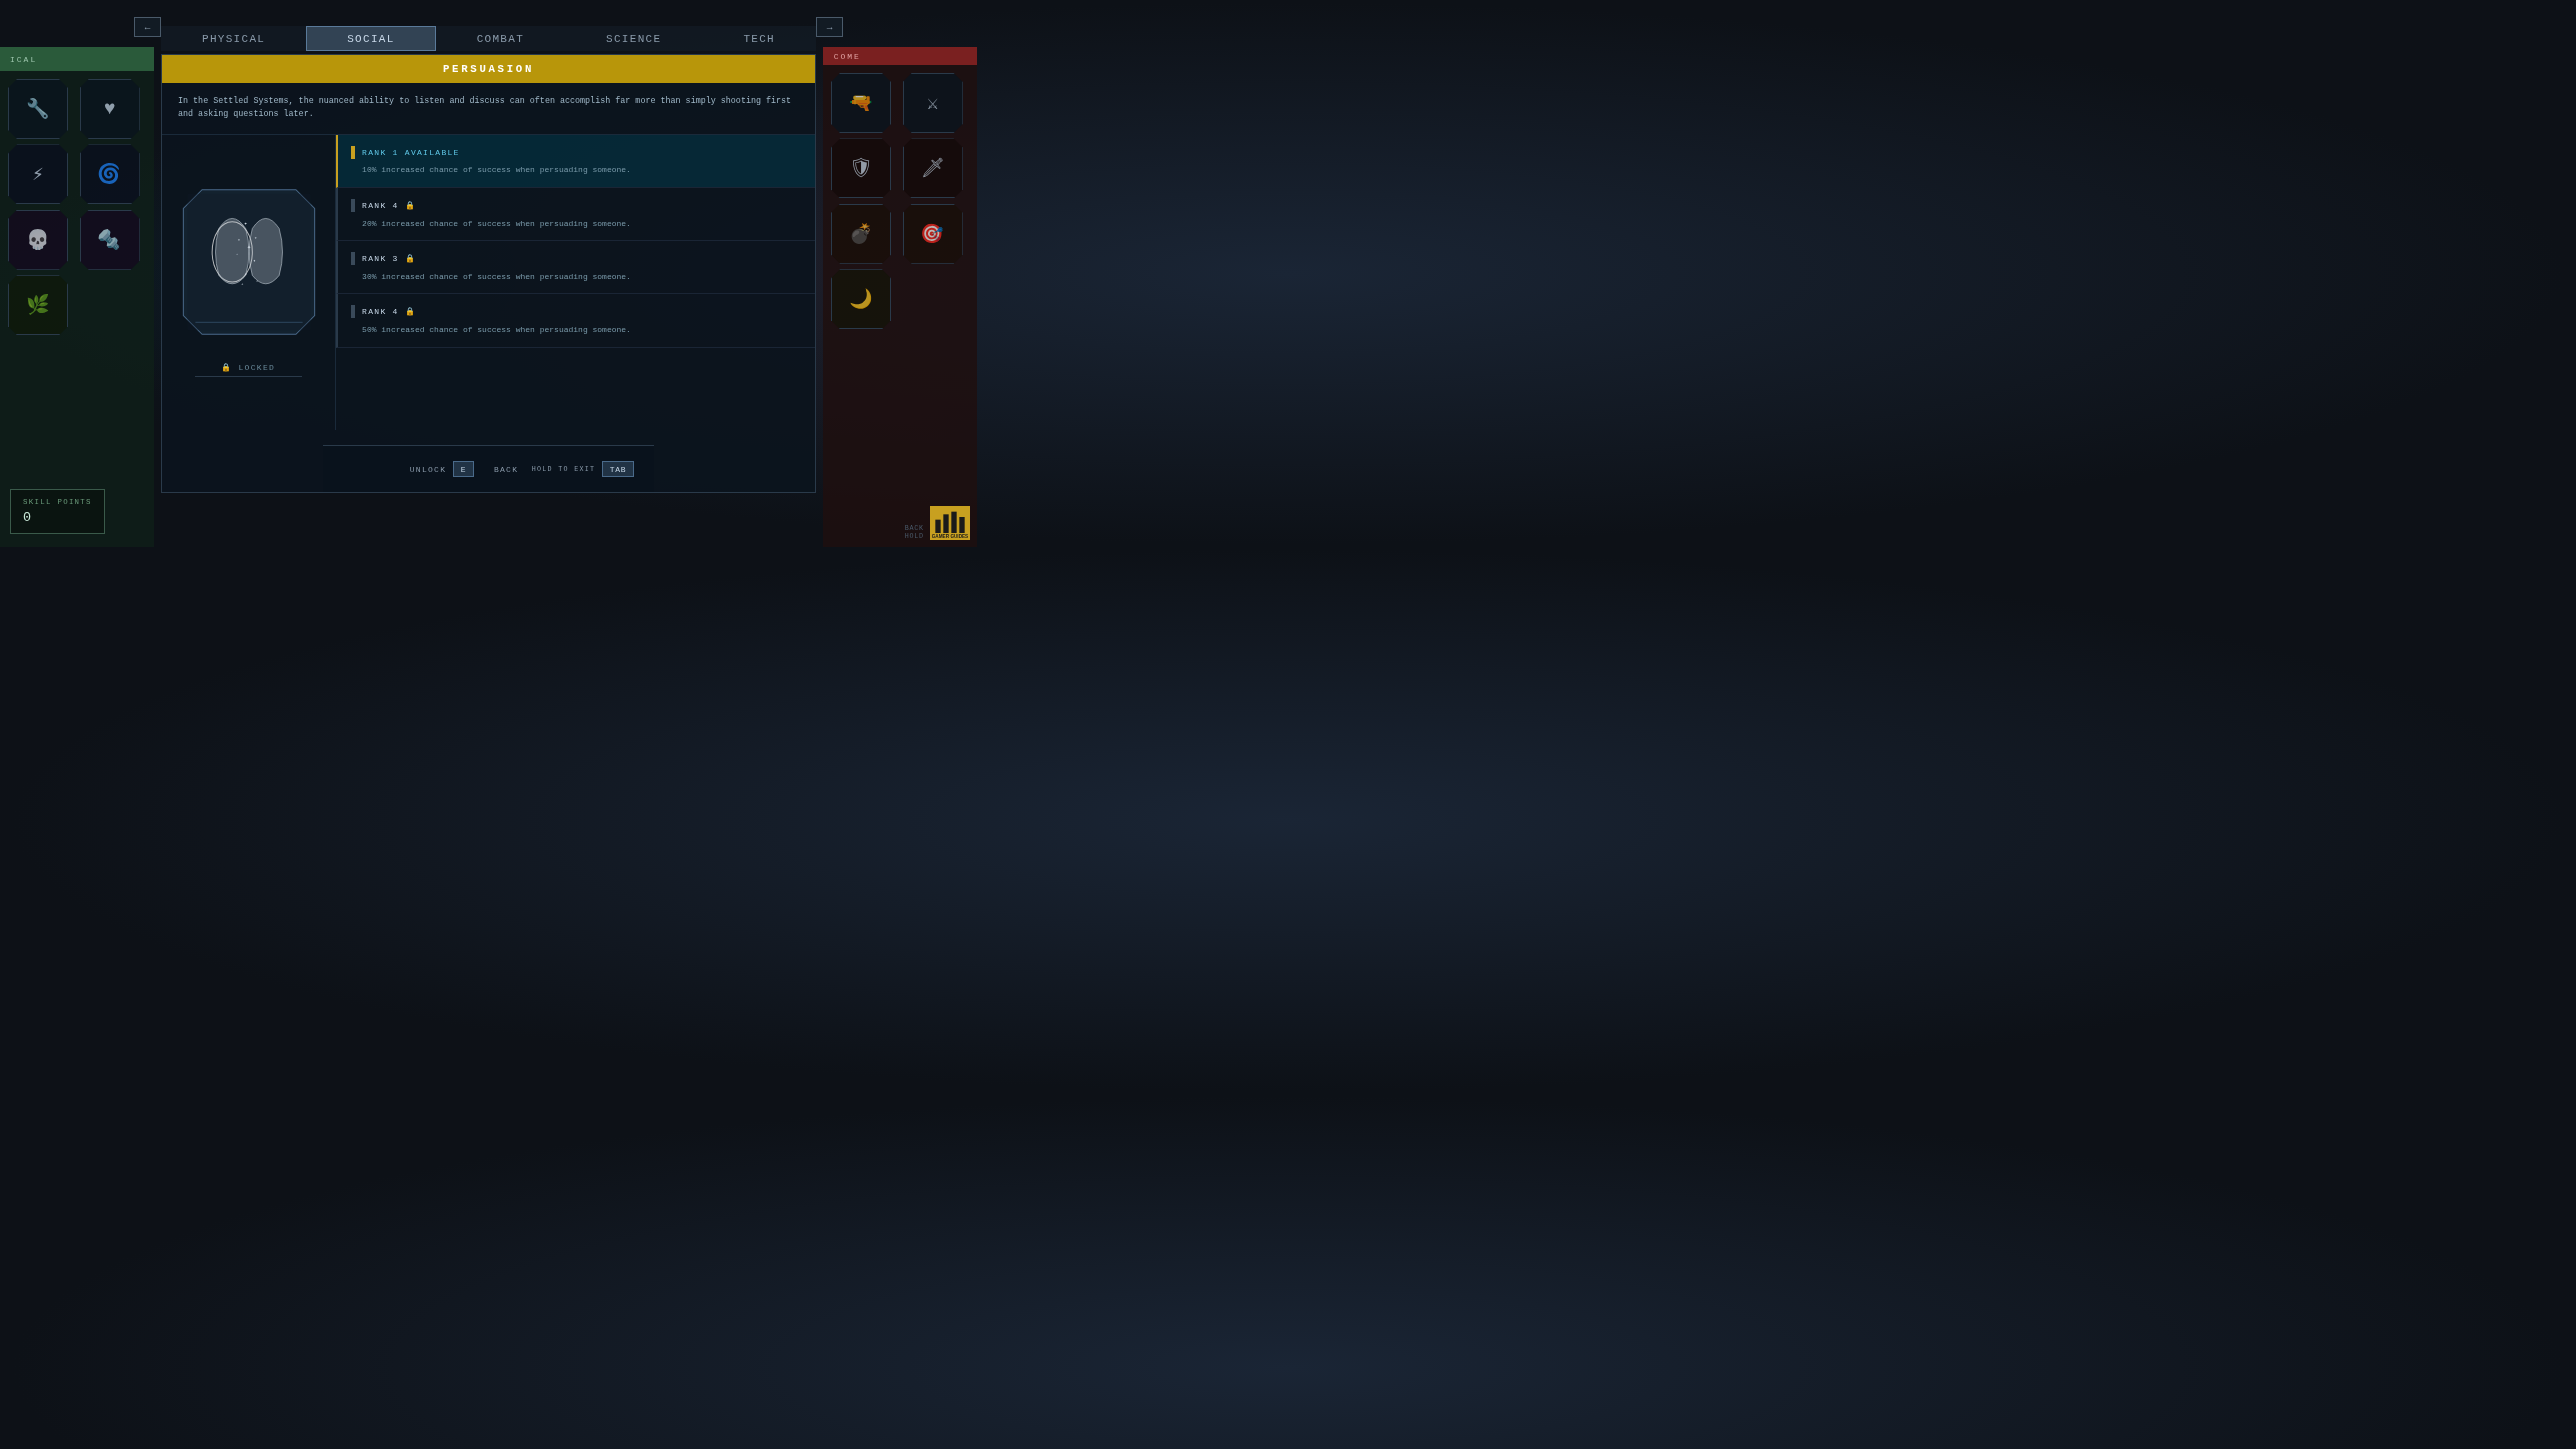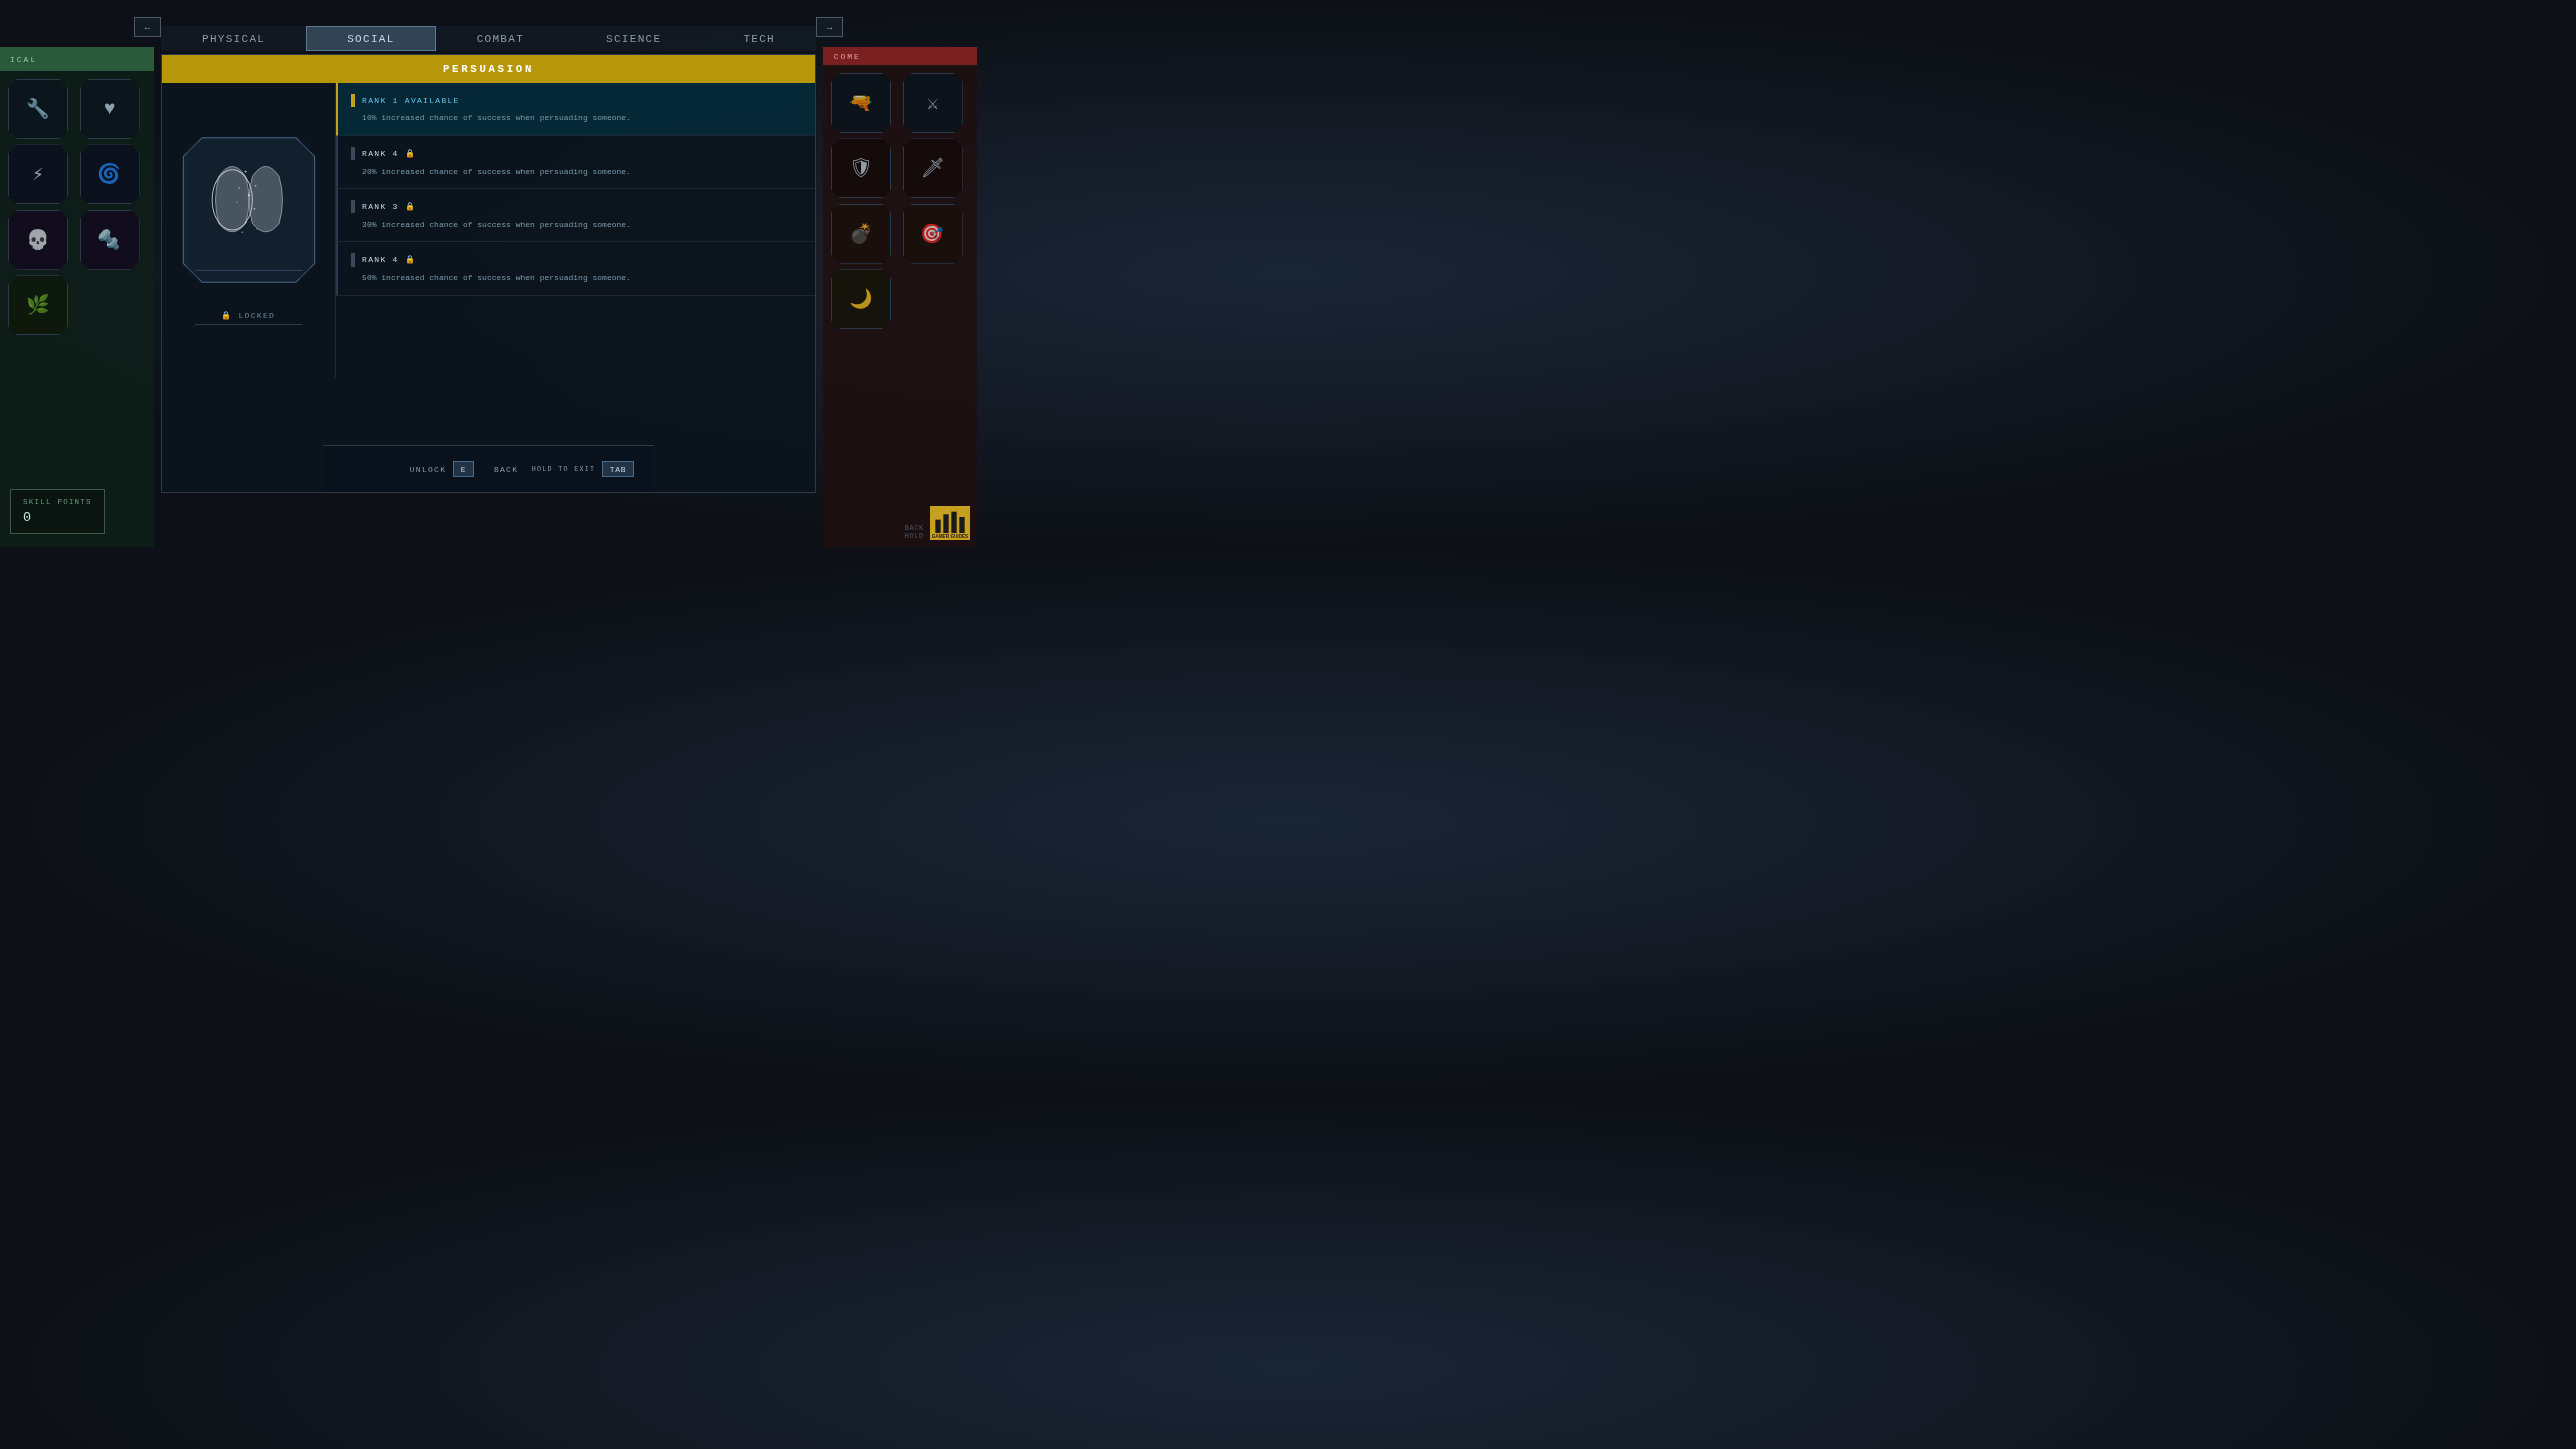--- a/index.html
+++ b/index.html
@@ -489,6 +489,9 @@
       <span>PERSUASION</span>
     </div>
 
+    <div class="skill-description">
+      <span>In the Settled Systems, the nuanced ability to listen and discuss can often accomplish far more than simply shooting first and asking questions later.</span>
+    </div>
 
     <div class="skill-content">
 

